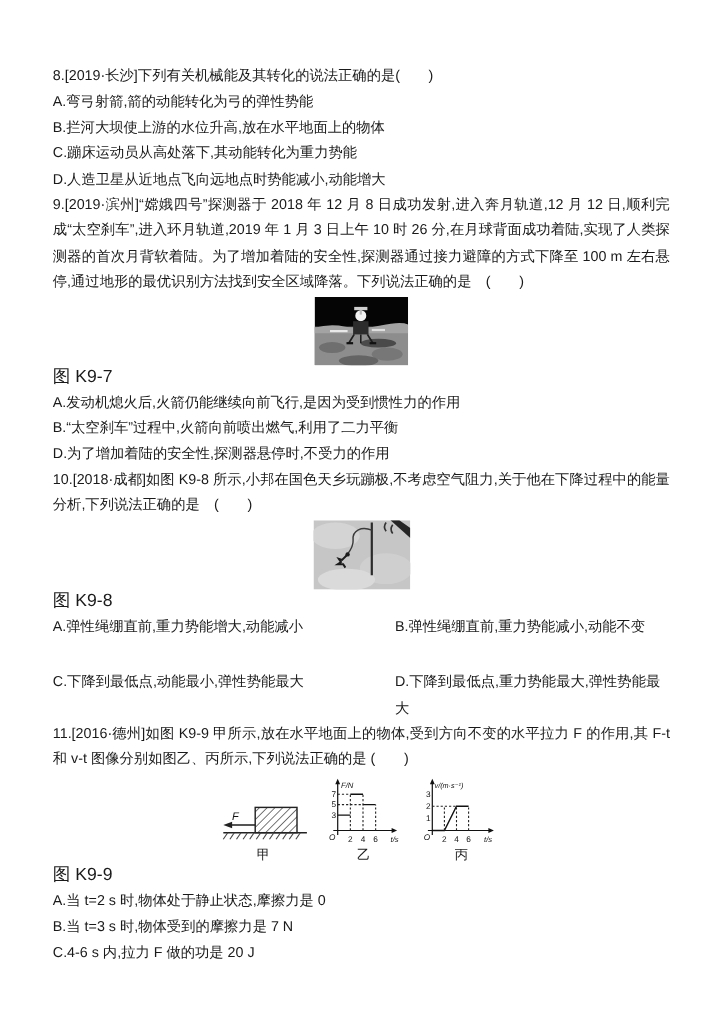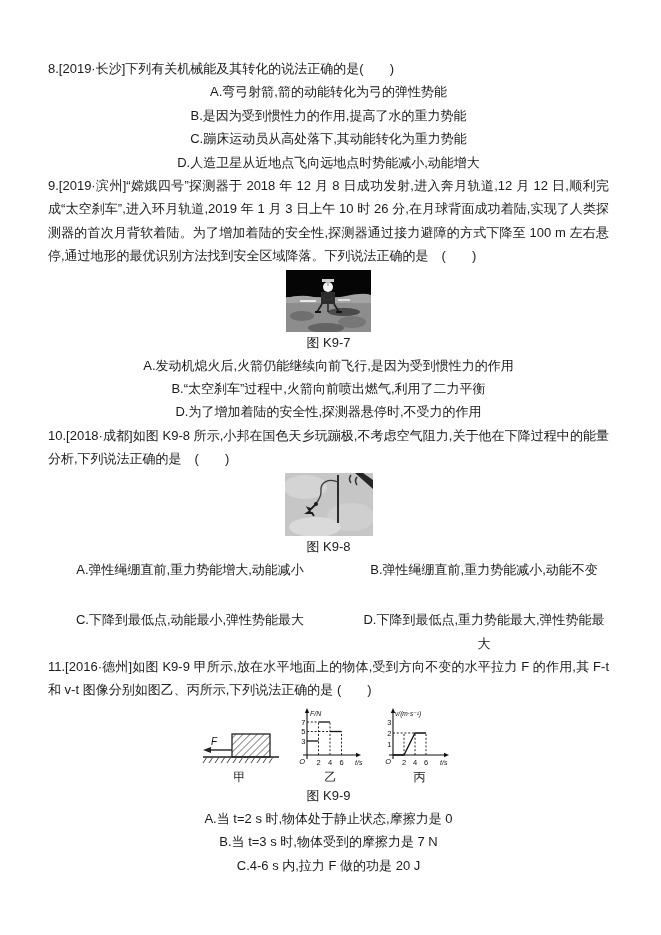--- a/index.html
+++ b/index.html
@@ -12,7 +12,7 @@
   .content { padding:57px 52px 0 48px; }
   p { margin:0; font-size:13px; line-height:23.4px; color:#1a1a1a; }
   .stem { text-align:justify; }
-  .opt { text-align:center; }
+  .opt { text-align:left; }
   .fig { text-align:center; }
   .fig svg { display:block; margin:2px auto 0 auto; }
   .caption { font-size:13px; line-height:22px; text-align:center; color:#1a1a1a; }

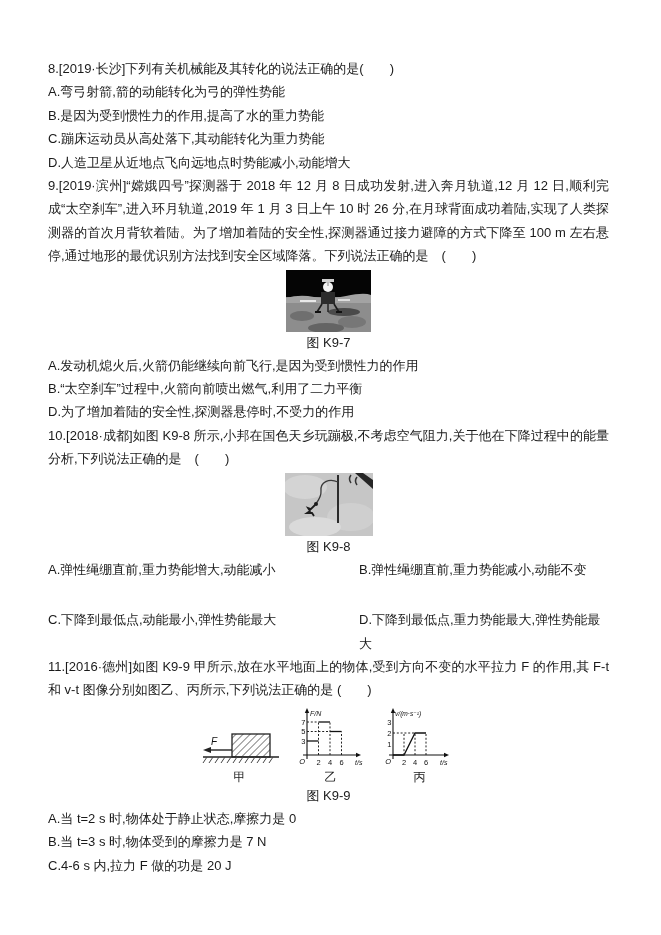--- a/index.html
+++ b/index.html
@@ -31,7 +31,7 @@
 
     <p class="stem">8.[2019·长沙]下列有关机械能及其转化的说法正确的是(　　)</p>
     <p class="opt">A.弯弓射箭,箭的动能转化为弓的弹性势能</p>
-    <p class="opt">B.是因为受到惯性力的作用,提高了水的重力势能</p>
+    <p class="opt">B.拦河大坝使上游的水位升高,放在水平地面上的物体</p>
     <p class="opt">C.蹦床运动员从高处落下,其动能转化为重力势能</p>
     <p class="opt">D.人造卫星从近地点飞向远地点时势能减小,动能增大</p>
 

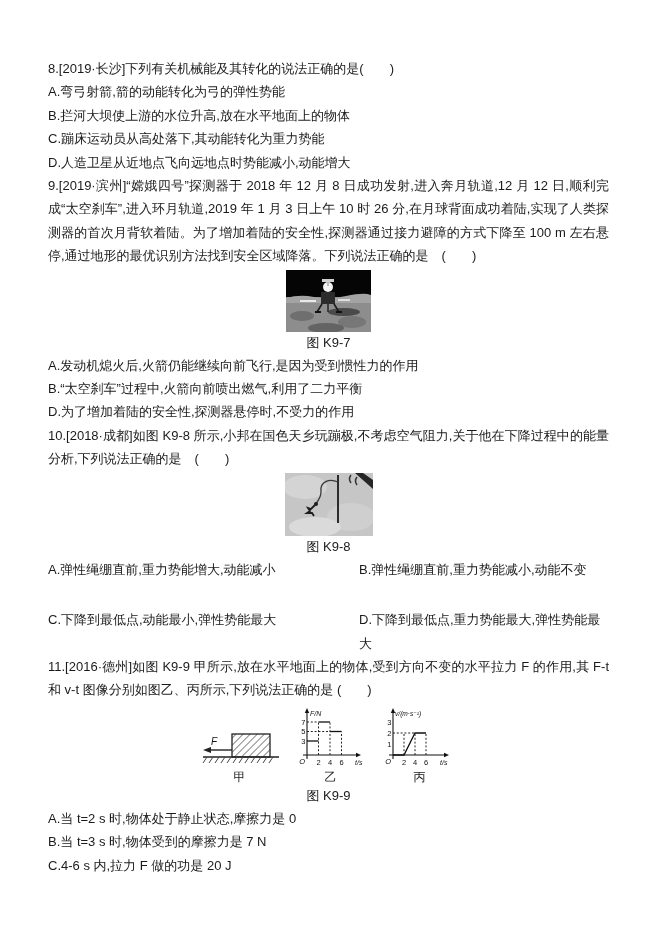--- a/index.html
+++ b/index.html
@@ -15,7 +15,7 @@
   .opt { text-align:left; }
   .fig { text-align:center; }
   .fig svg { display:block; margin:2px auto 0 auto; }
-  .caption { font-size:13px; line-height:22px; text-align:center; color:#1a1a1a; }
+  .caption { font-size:16px; line-height:22px; text-align:left; color:#1a1a1a; }
   .opt-grid { display:grid; grid-template-columns:284px 1fr;gap:27px; }
   .figrow { display:flex; justify-content:center; align-items:flex-end; gap:16px; margin-top:3px; }
   .subfig { display:flex; flex-direction:column; align-items:center; }

